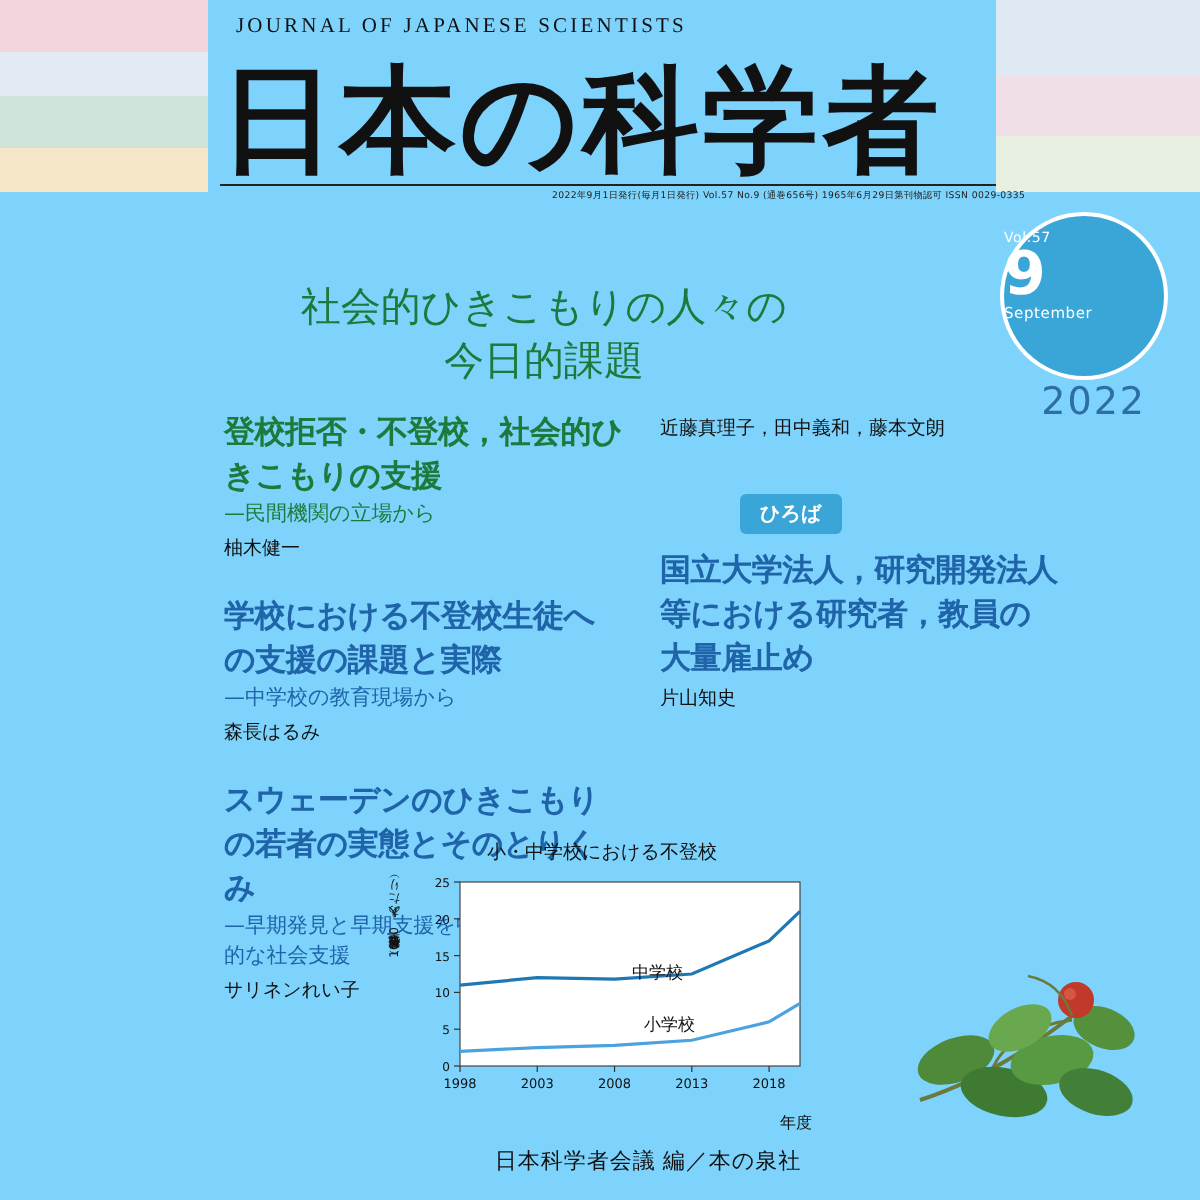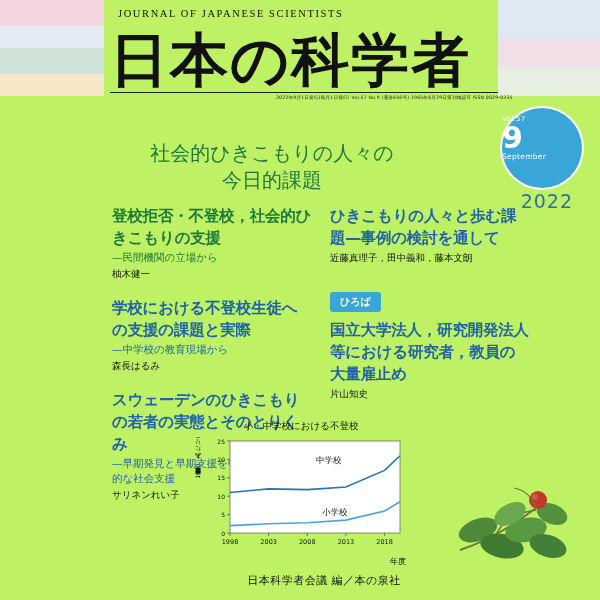--- a/index.html
+++ b/index.html
@@ -12,7 +12,7 @@
   .cover{
     position:relative;
     width:600px;height:600px;
-    background:#bef264;
+    background:#7dd3fc;
     box-sizing:border-box;
   }
   

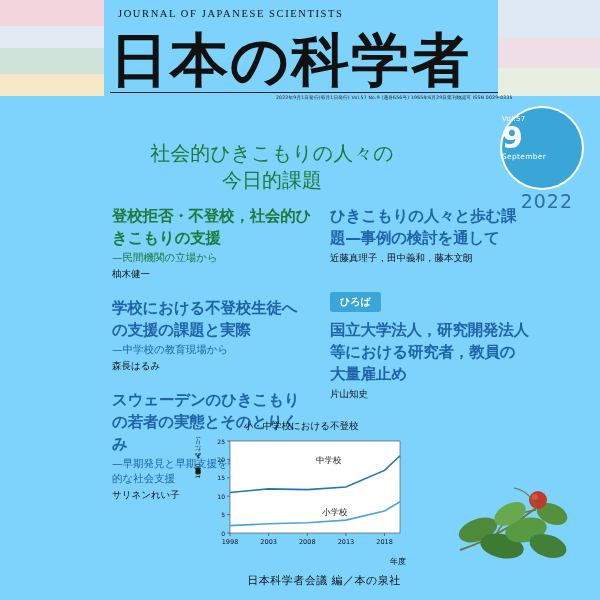--- a/index.html
+++ b/index.html
@@ -197,7 +197,6 @@
 
   <div class="col-right">
     <div class="art blue">
-      <h3>ひきこもりの人々と歩む課題—事例の検討を通して</h3>
       <p class="auth">近藤真理子，田中義和，藤本文朗</p>
     </div>
     <div class="art blue" style="margin-top:26px;">

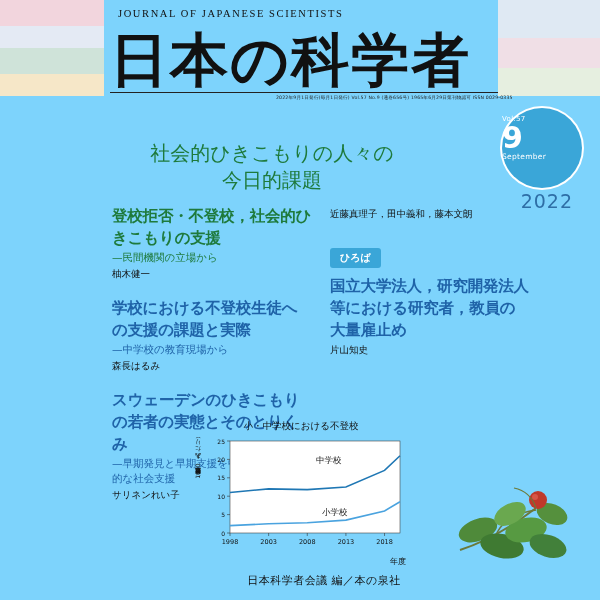--- a/index.html
+++ b/index.html
@@ -114,6 +114,7 @@
     font-size:10px;font-weight:bold;
     padding:3px 10px;border-radius:3px;
     margin-bottom:7px;
+    margin-left:40px;
   }
 
   

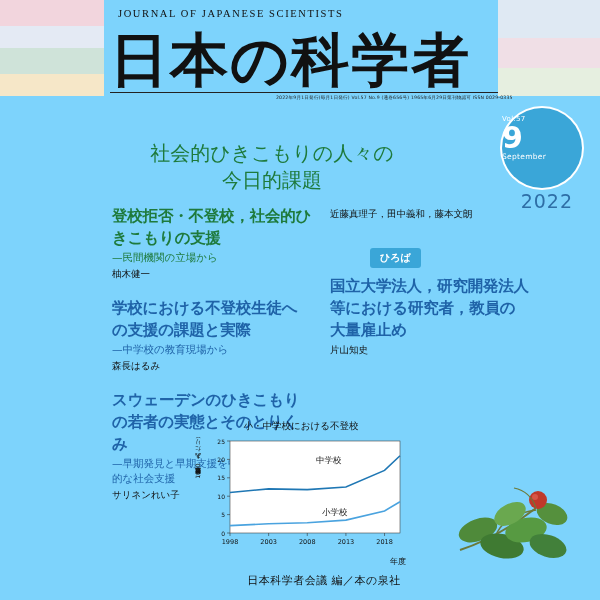--- a/index.html
+++ b/index.html
@@ -238,7 +238,7 @@
           <polyline points="34,57.52 72.63636363636363,53.84 111.27272727272727,54.576 149.9090909090909,52 188.54545454545453,35.44 204,20.72" fill="none" stroke="#1f77b4" stroke-width="1.6"></polyline>
           <polyline points="34,90.64 72.63636363636363,88.8 111.27272727272727,87.696 149.9090909090909,85.12 188.54545454545453,75.92 204,66.72" fill="none" stroke="#4aa3df" stroke-width="1.6"></polyline>
         </svg>
-    <div class="series-tag" style="left: 120px; top: 20px;">中学校</div>
+    <div class="series-tag" style="left: 120px; top: 46px;">中学校</div>
         <div class="series-tag" style="left: 126px; top: 72px;">小学校</div>
       </div>
     <div class="xlabel">年度</div>

